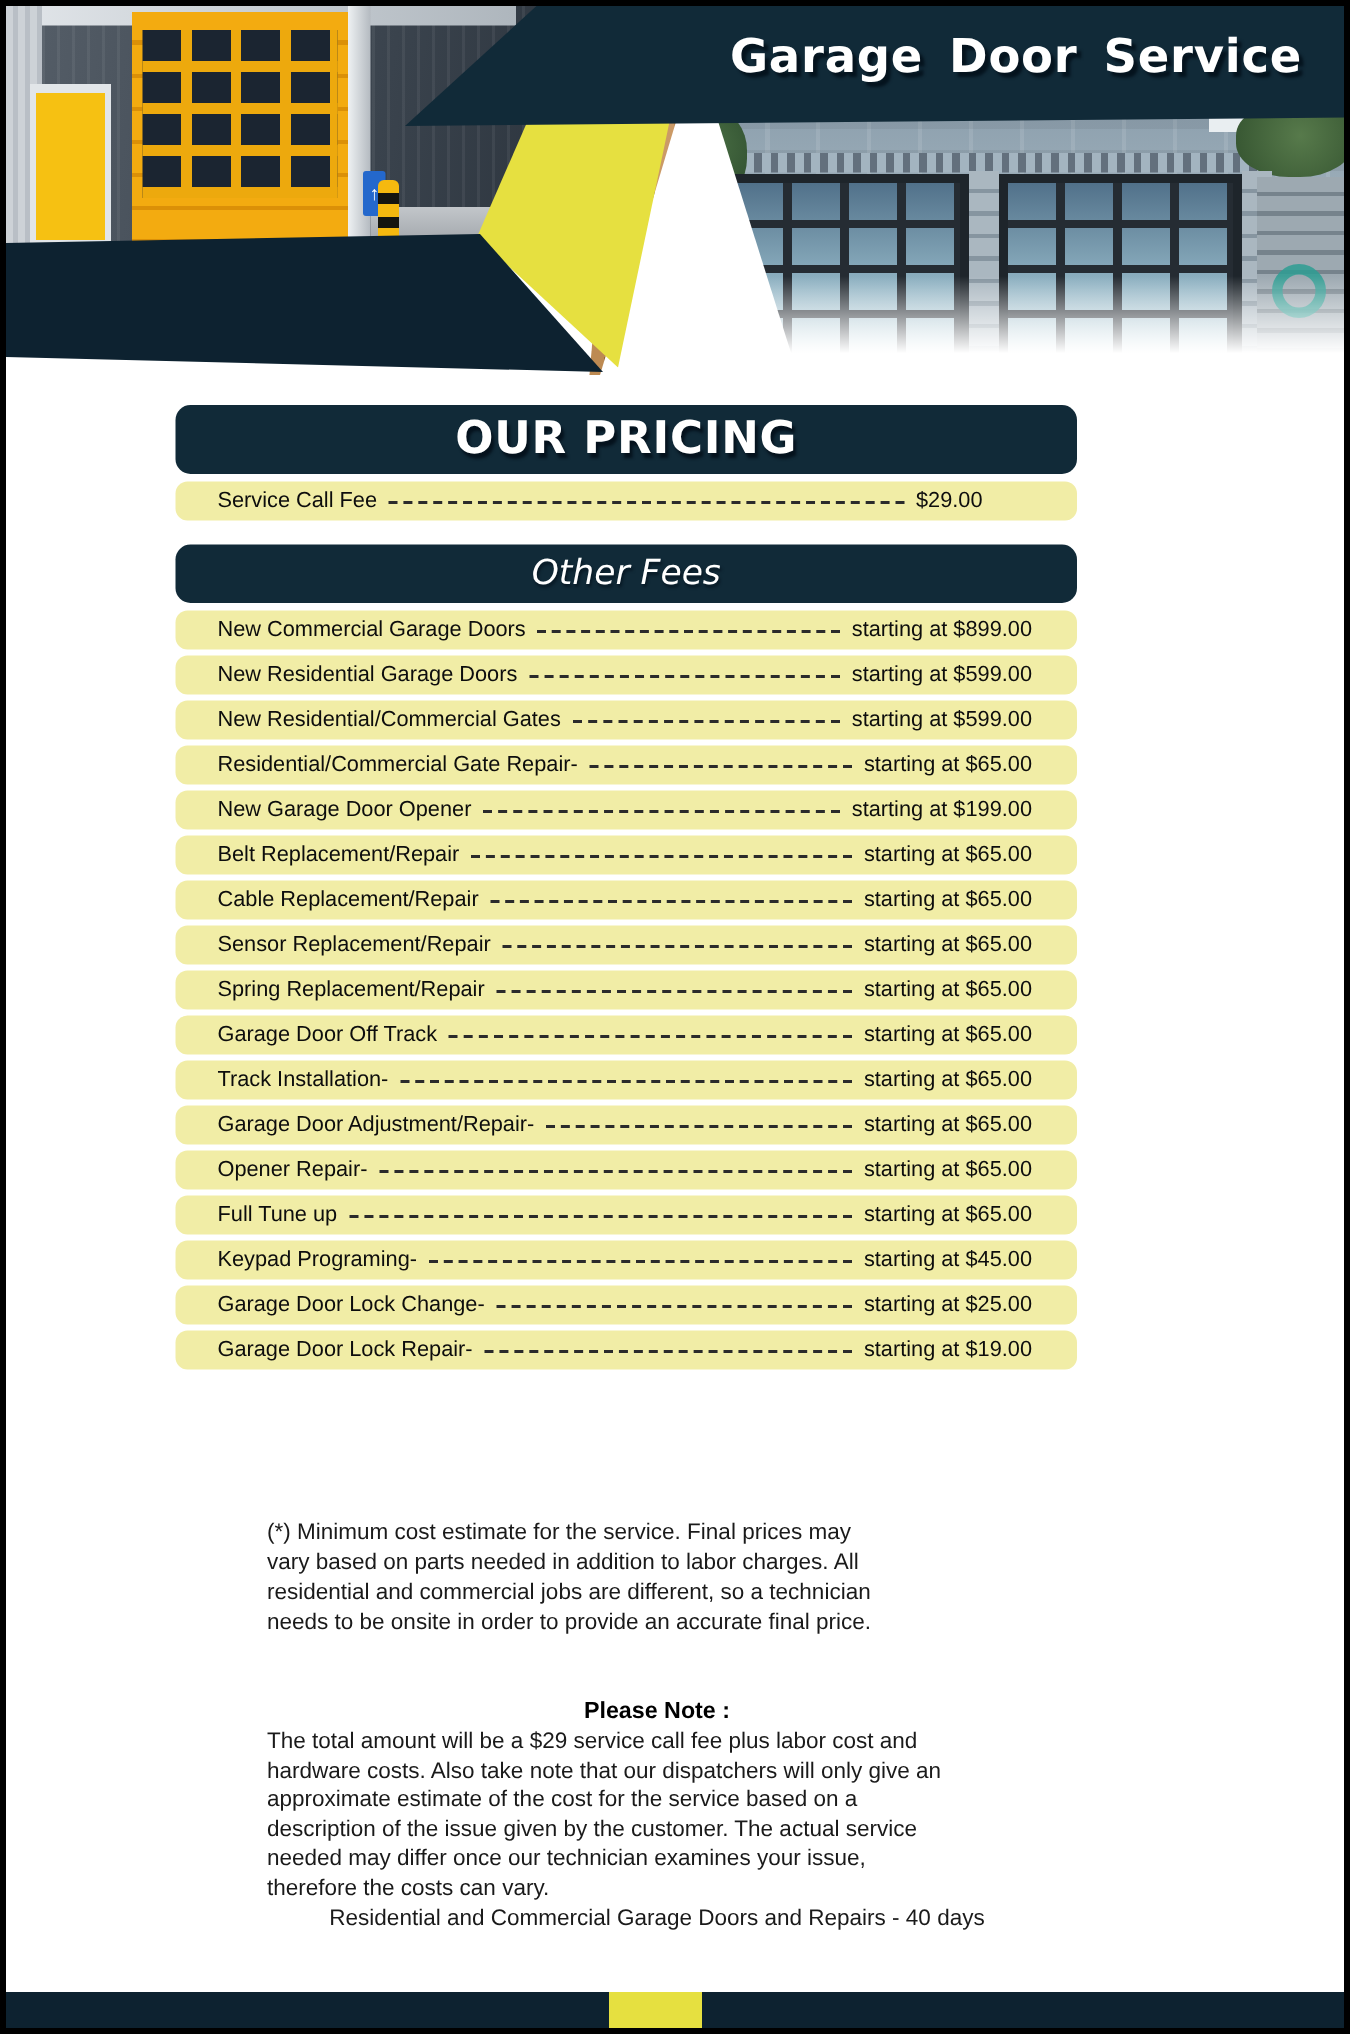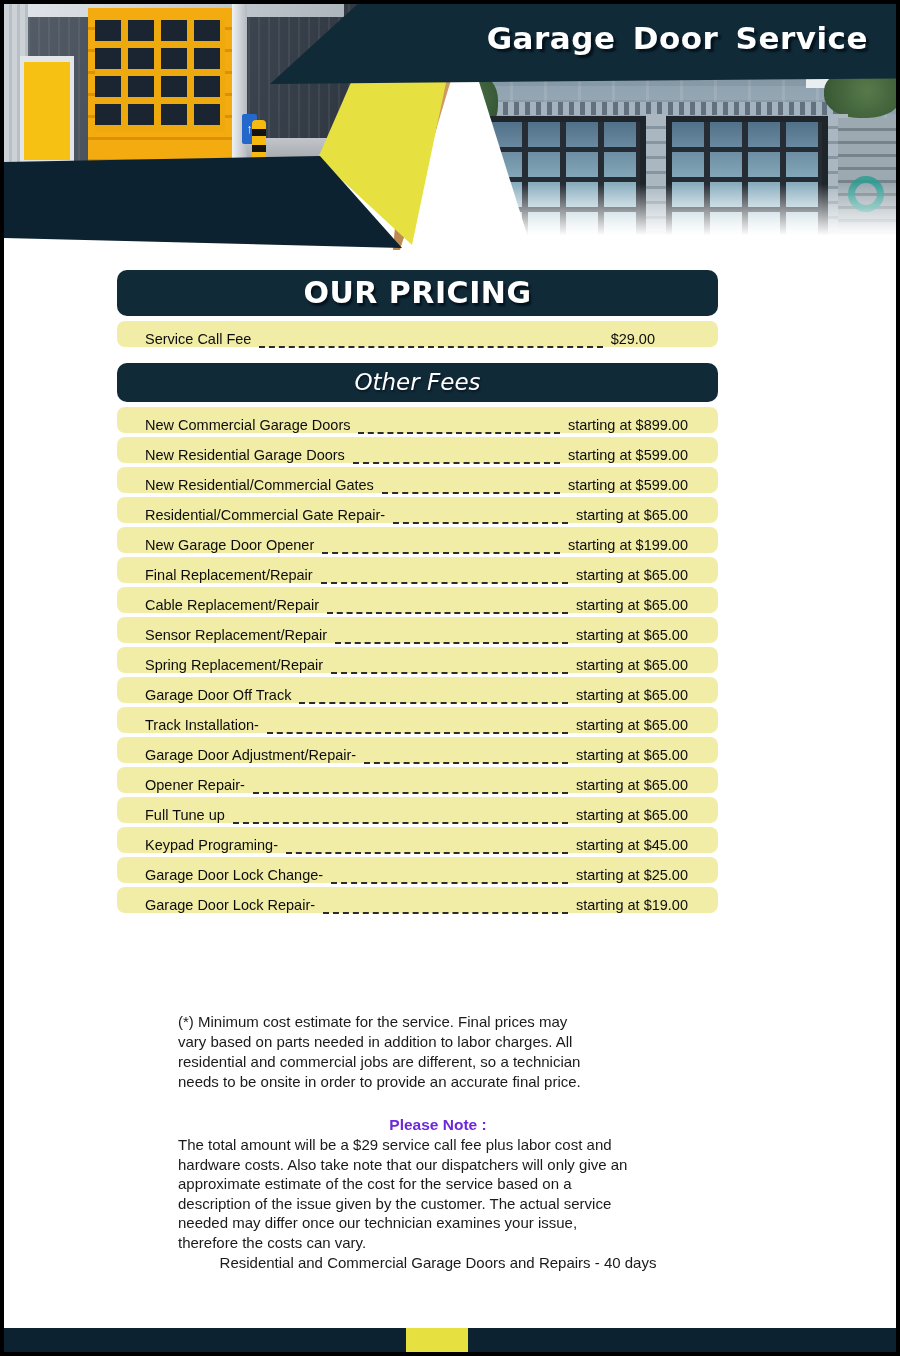--- a/index.html
+++ b/index.html
@@ -86,7 +86,7 @@
   .banner.sub.first{margin-top:15px;}
   .banner.sub.second{margin-top:16px;font-style:italic;}
   .rows{margin-top:5px;}
-  .fee-row{display:flex;align-items:flex-end;height:26px;margin-bottom:4px;background:var(--row-yellow);
+  .fee-row{display:flex;align-items:center;height:26px;margin-bottom:4px;background:var(--row-yellow);
     border-radius:8px;padding:0 30px 0 28px;font-size:14.5px;color:#0d0d0d;}
   .fee-leader{flex:1;border-top:2px dashed #2b2b2b;margin:0 8px;position:relative;top:1px;}
   .fee-price{white-space:nowrap;}

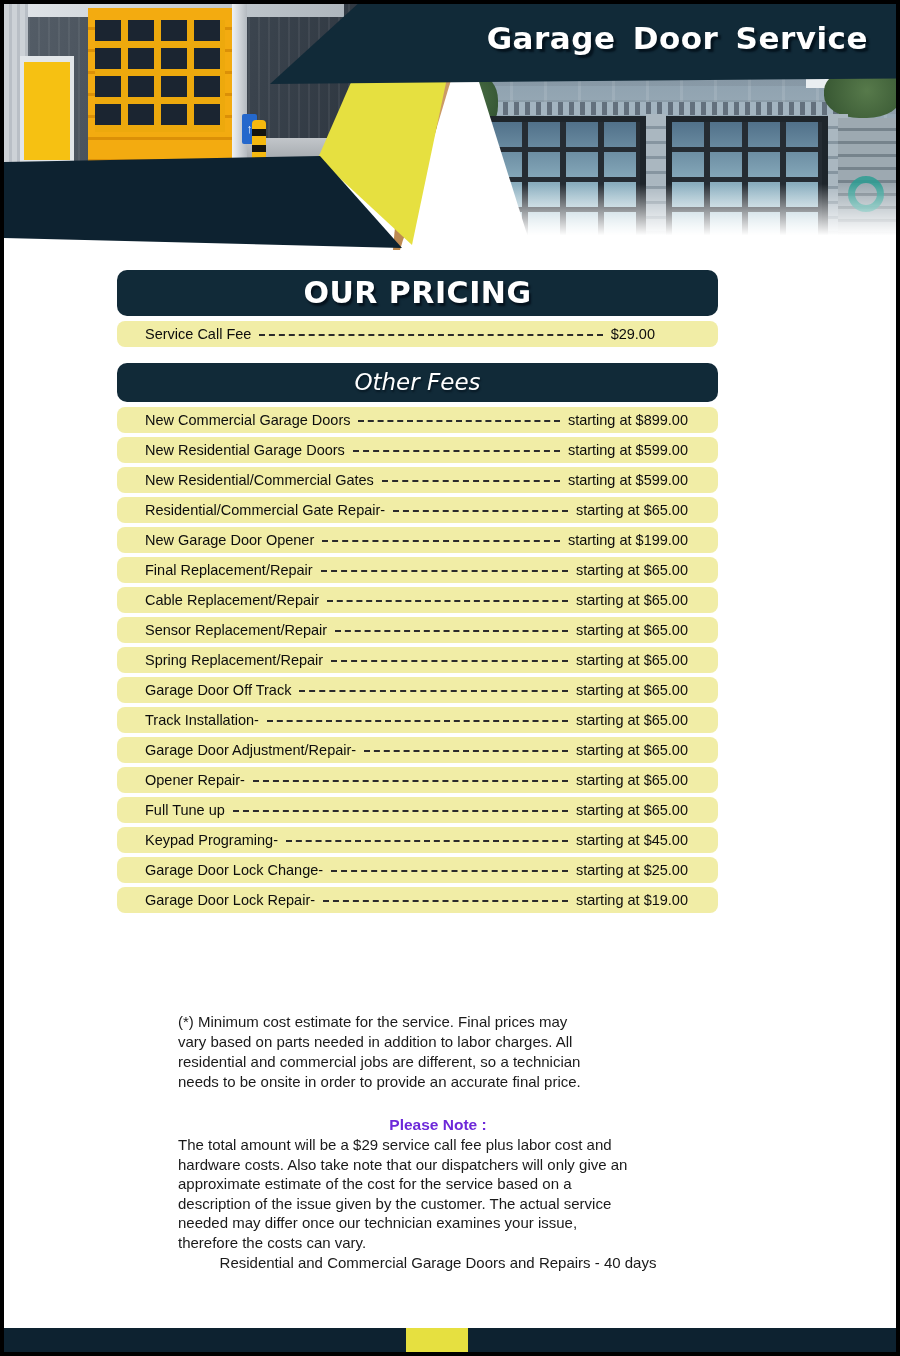--- a/index.html
+++ b/index.html
@@ -189,7 +189,7 @@
           <span class="fee-price">starting at $199.00</span>
         </div>
         <div class="fee-row">
-          <span class="fee-label">Final Replacement/Repair</span>
+          <span class="fee-label">Belt Replacement/Repair</span>
           <span class="fee-leader"></span>
           <span class="fee-price">starting at $65.00</span>
         </div>

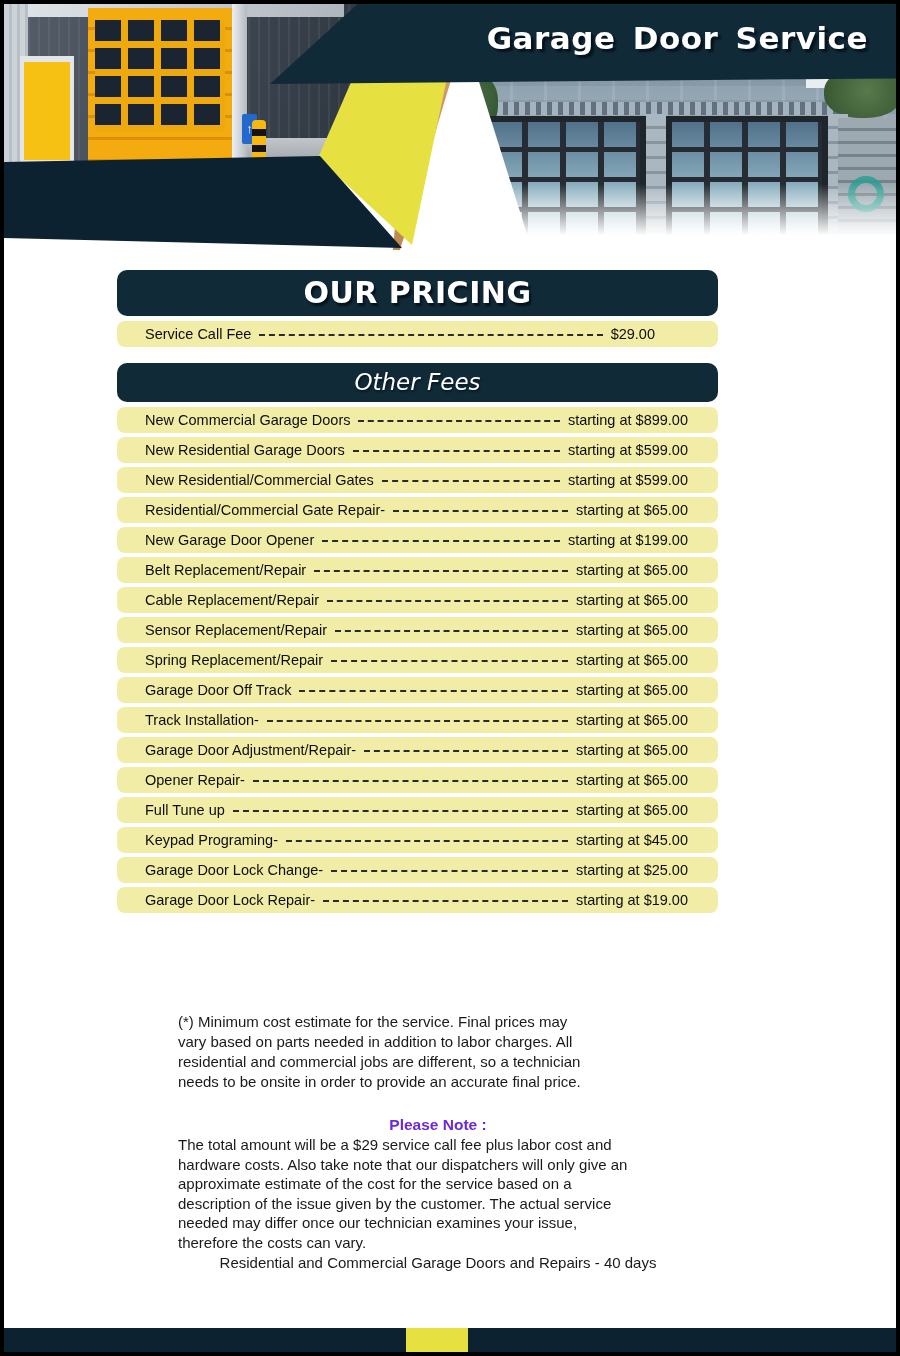--- a/index.html
+++ b/index.html
@@ -96,7 +96,7 @@
   .notes{position:absolute;left:174px;top:1008px;width:520px;color:#1a1a1a;font-size:15px;}
   .notes p{white-space:pre-line;}
   .disclaimer{line-height:20px;}
-  .note-heading{margin-top:24px;text-align:center;font-weight:bold;color:#6d28d9;font-size:15.5px;}
+  .note-heading{margin-top:40px;text-align:center;font-weight:bold;color:#000000;font-size:15.5px;}
   .note-body{margin-top:1px;line-height:19.5px;}
   .warranty-heading{margin-top:25px;text-align:center;font-weight:bold;color:#14283a;font-size:15.5px;}
   .warranty-line{margin-top:1px;text-align:center;line-height:20px;}

